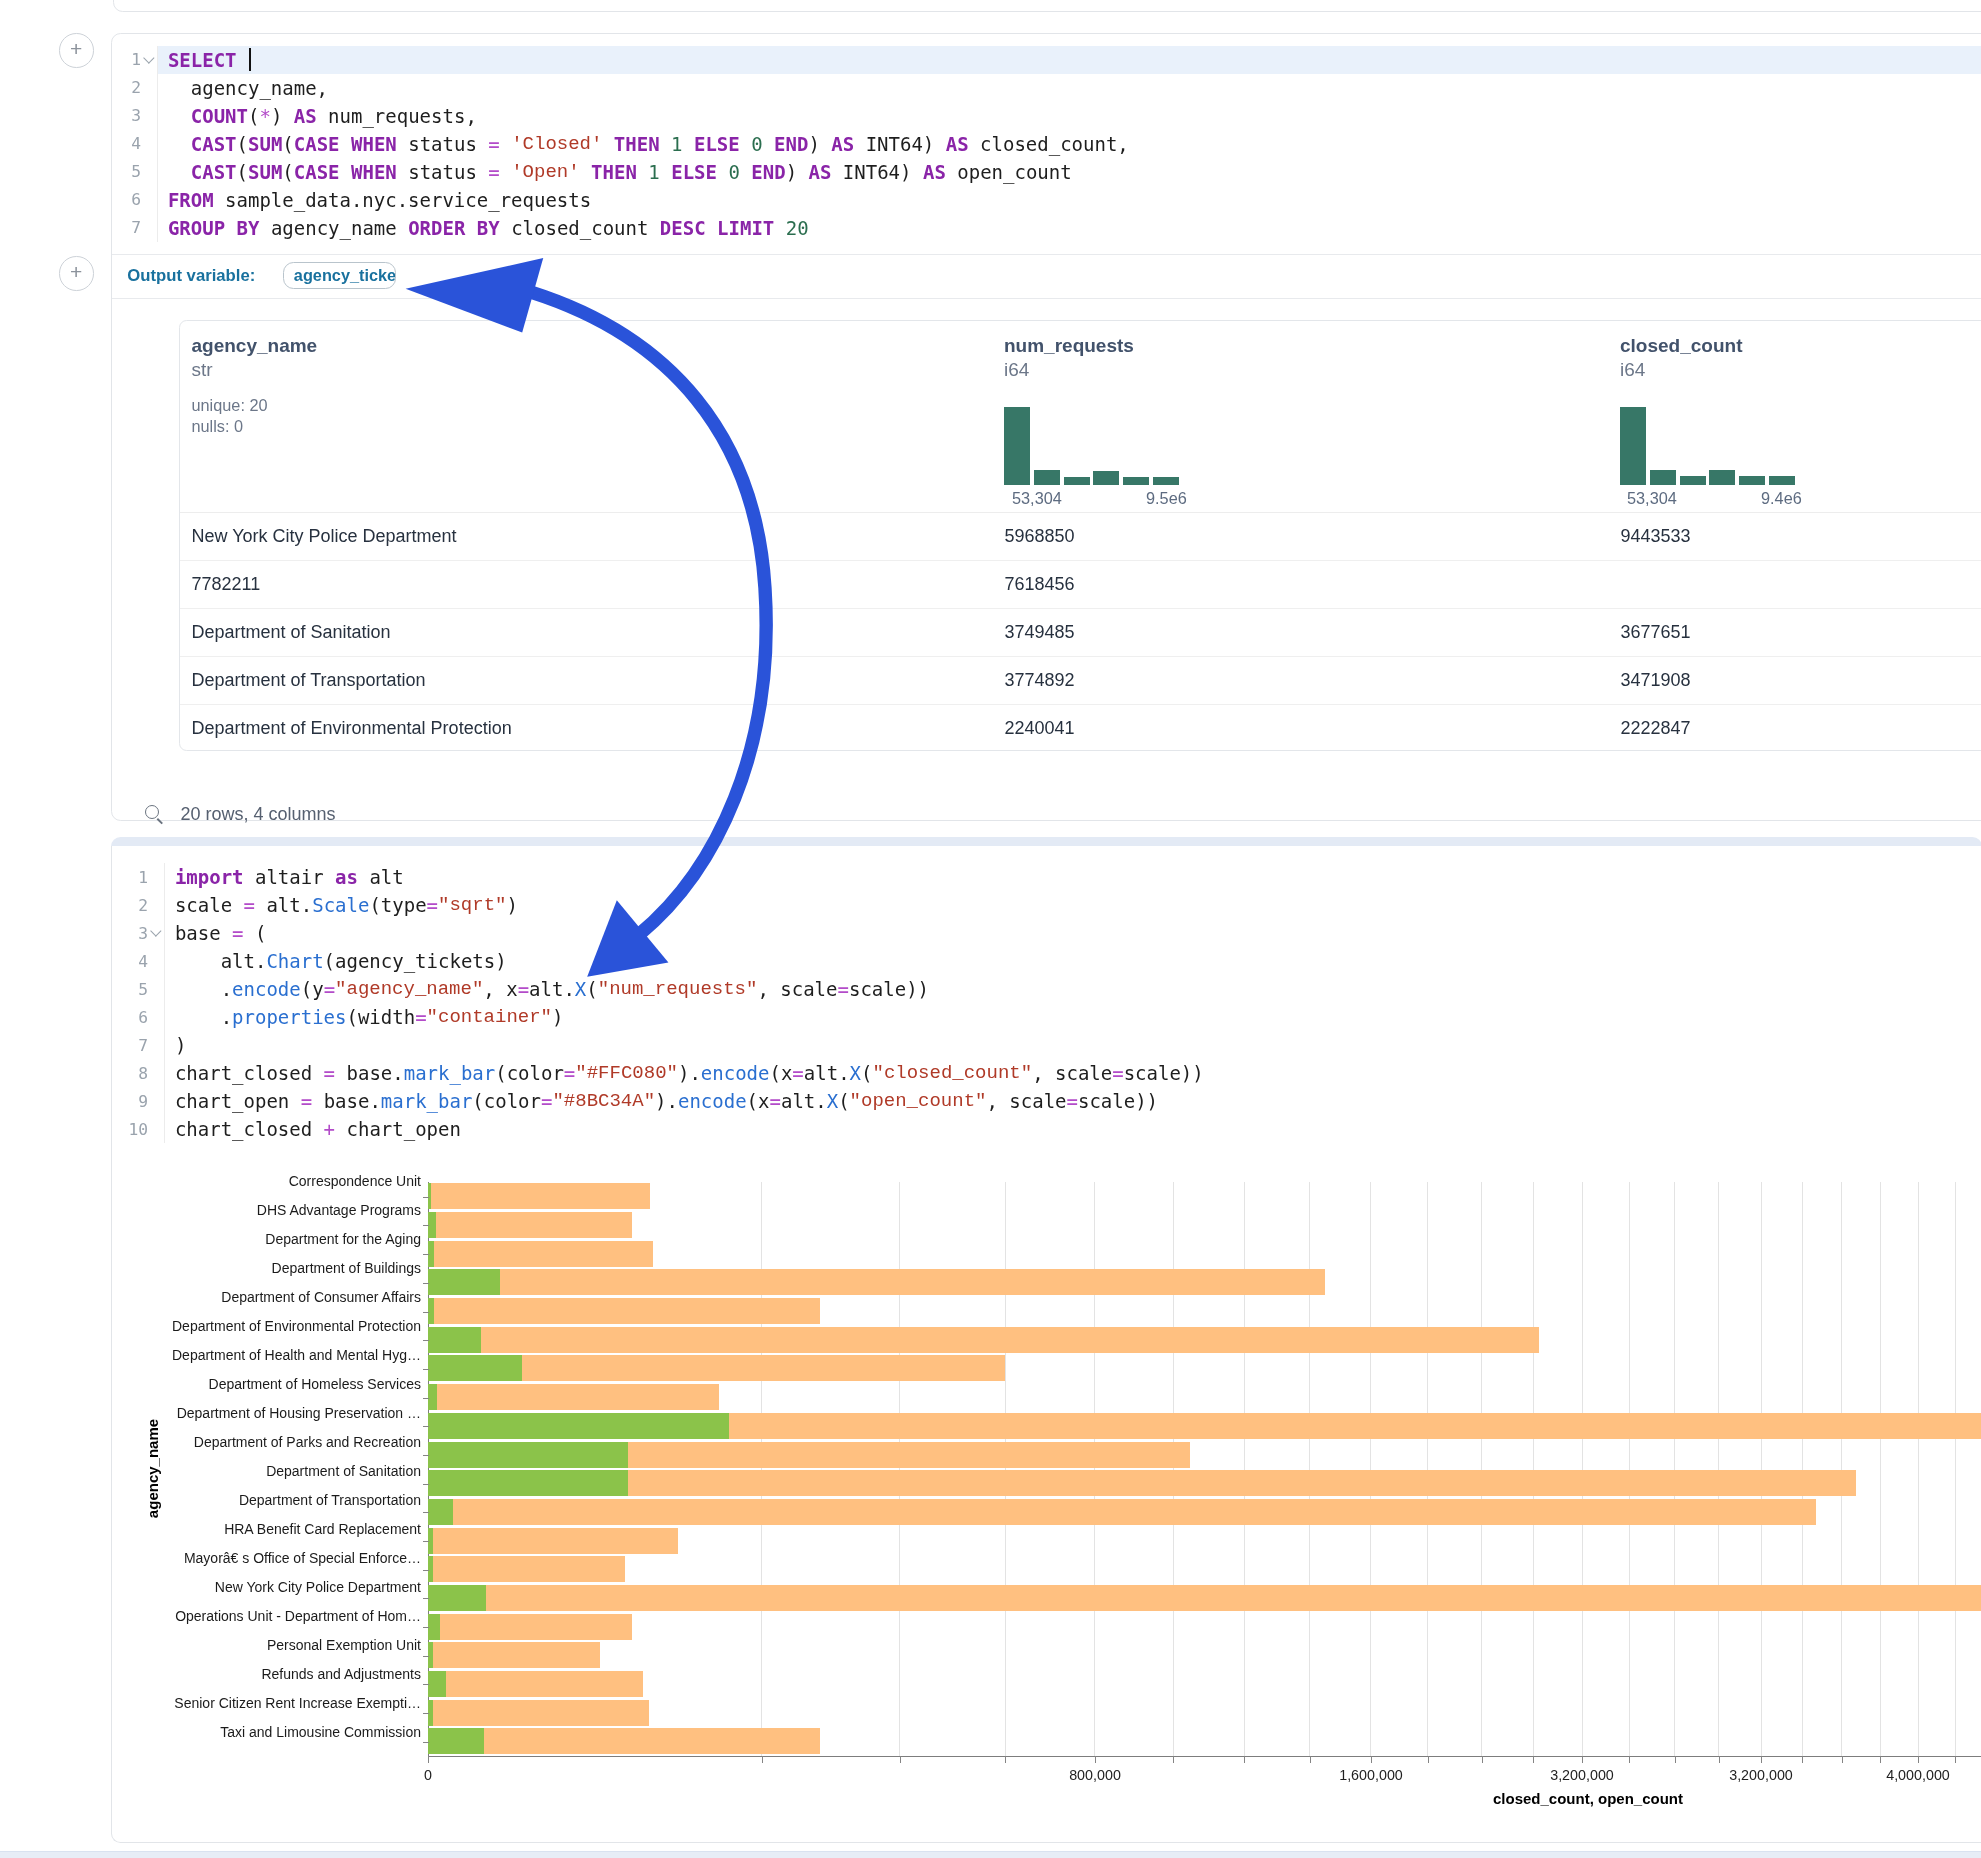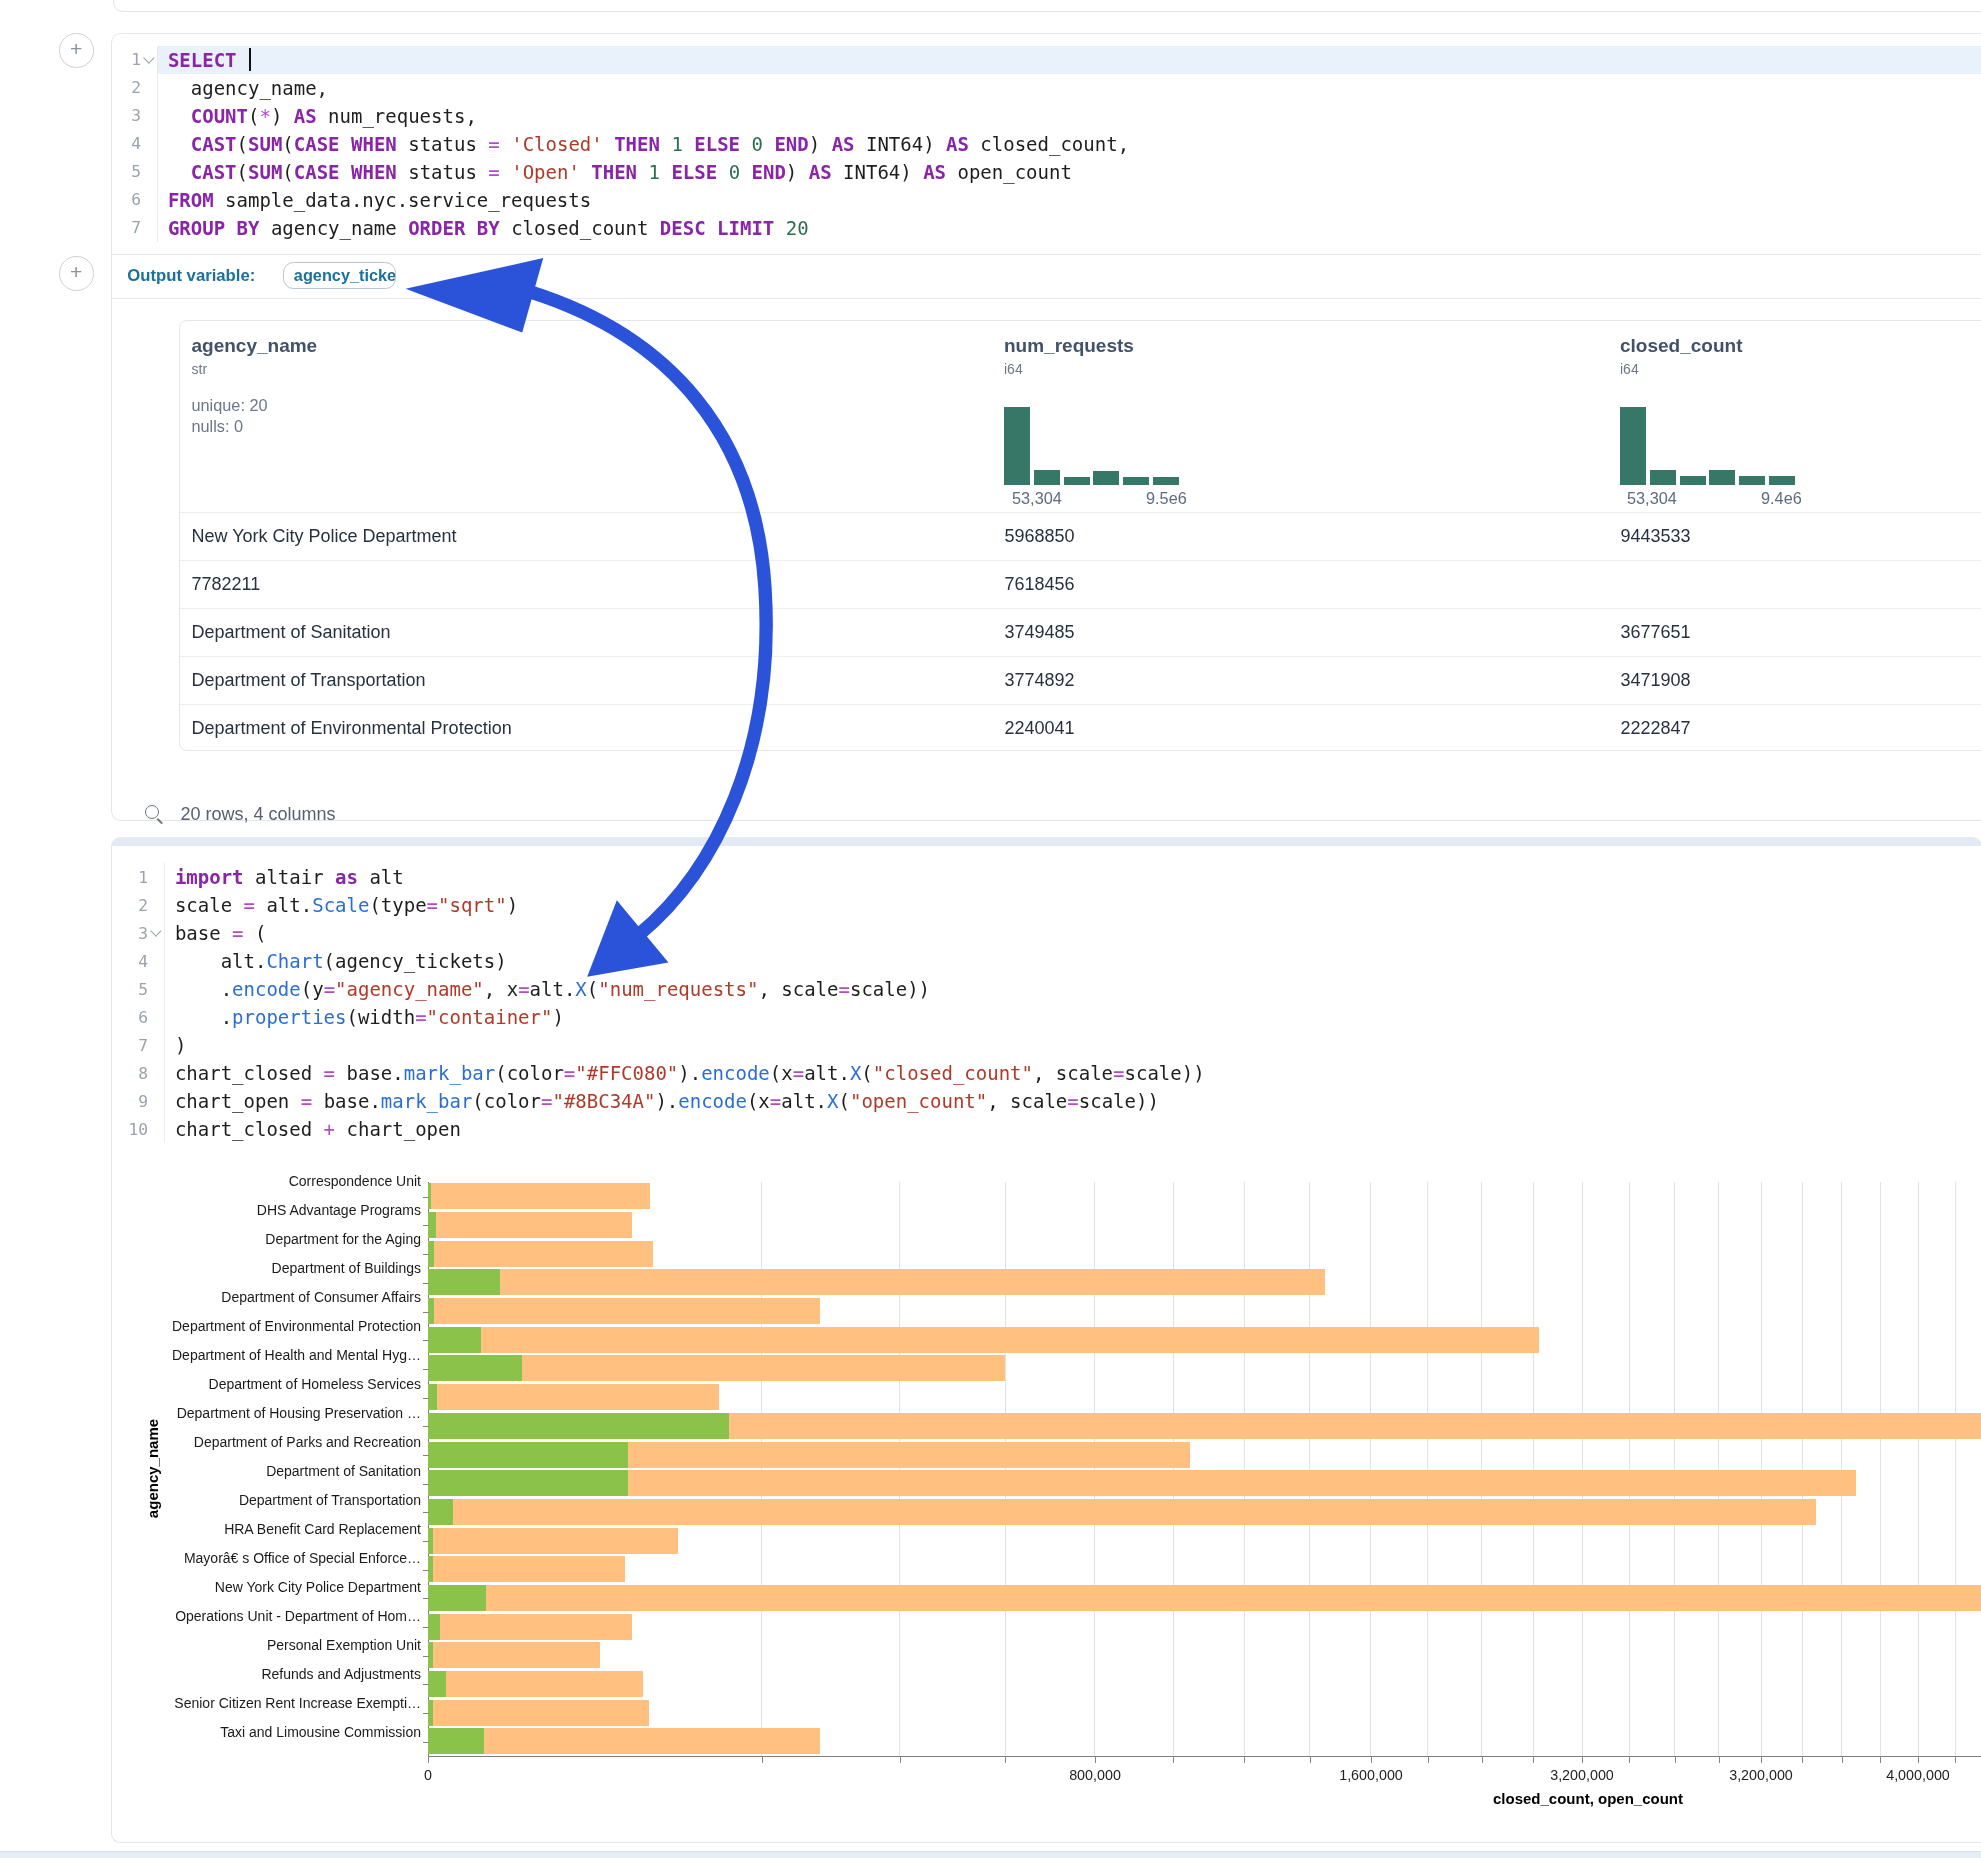--- a/index.html
+++ b/index.html
@@ -30,7 +30,7 @@
   .code-line.active .line-body{background:#e9f1fb;}
   .tk-k{color:var(--c-keyword,#8a24a8);font-weight:bold;}
   .tk-f{color:var(--c-function,#2a6fd0);}
-  .tk-s{color:var(--c-string,#b03a28);}
+  .tk-s{color:var(--c-string,#b03a28);font-family:Liberation Mono, monospace;}
   .tk-n{color:var(--c-number,#2b6e4f);}
   .tk-o{color:var(--c-operator,#b34bc9);}
   .tk-p{color:#1e1e1e;}

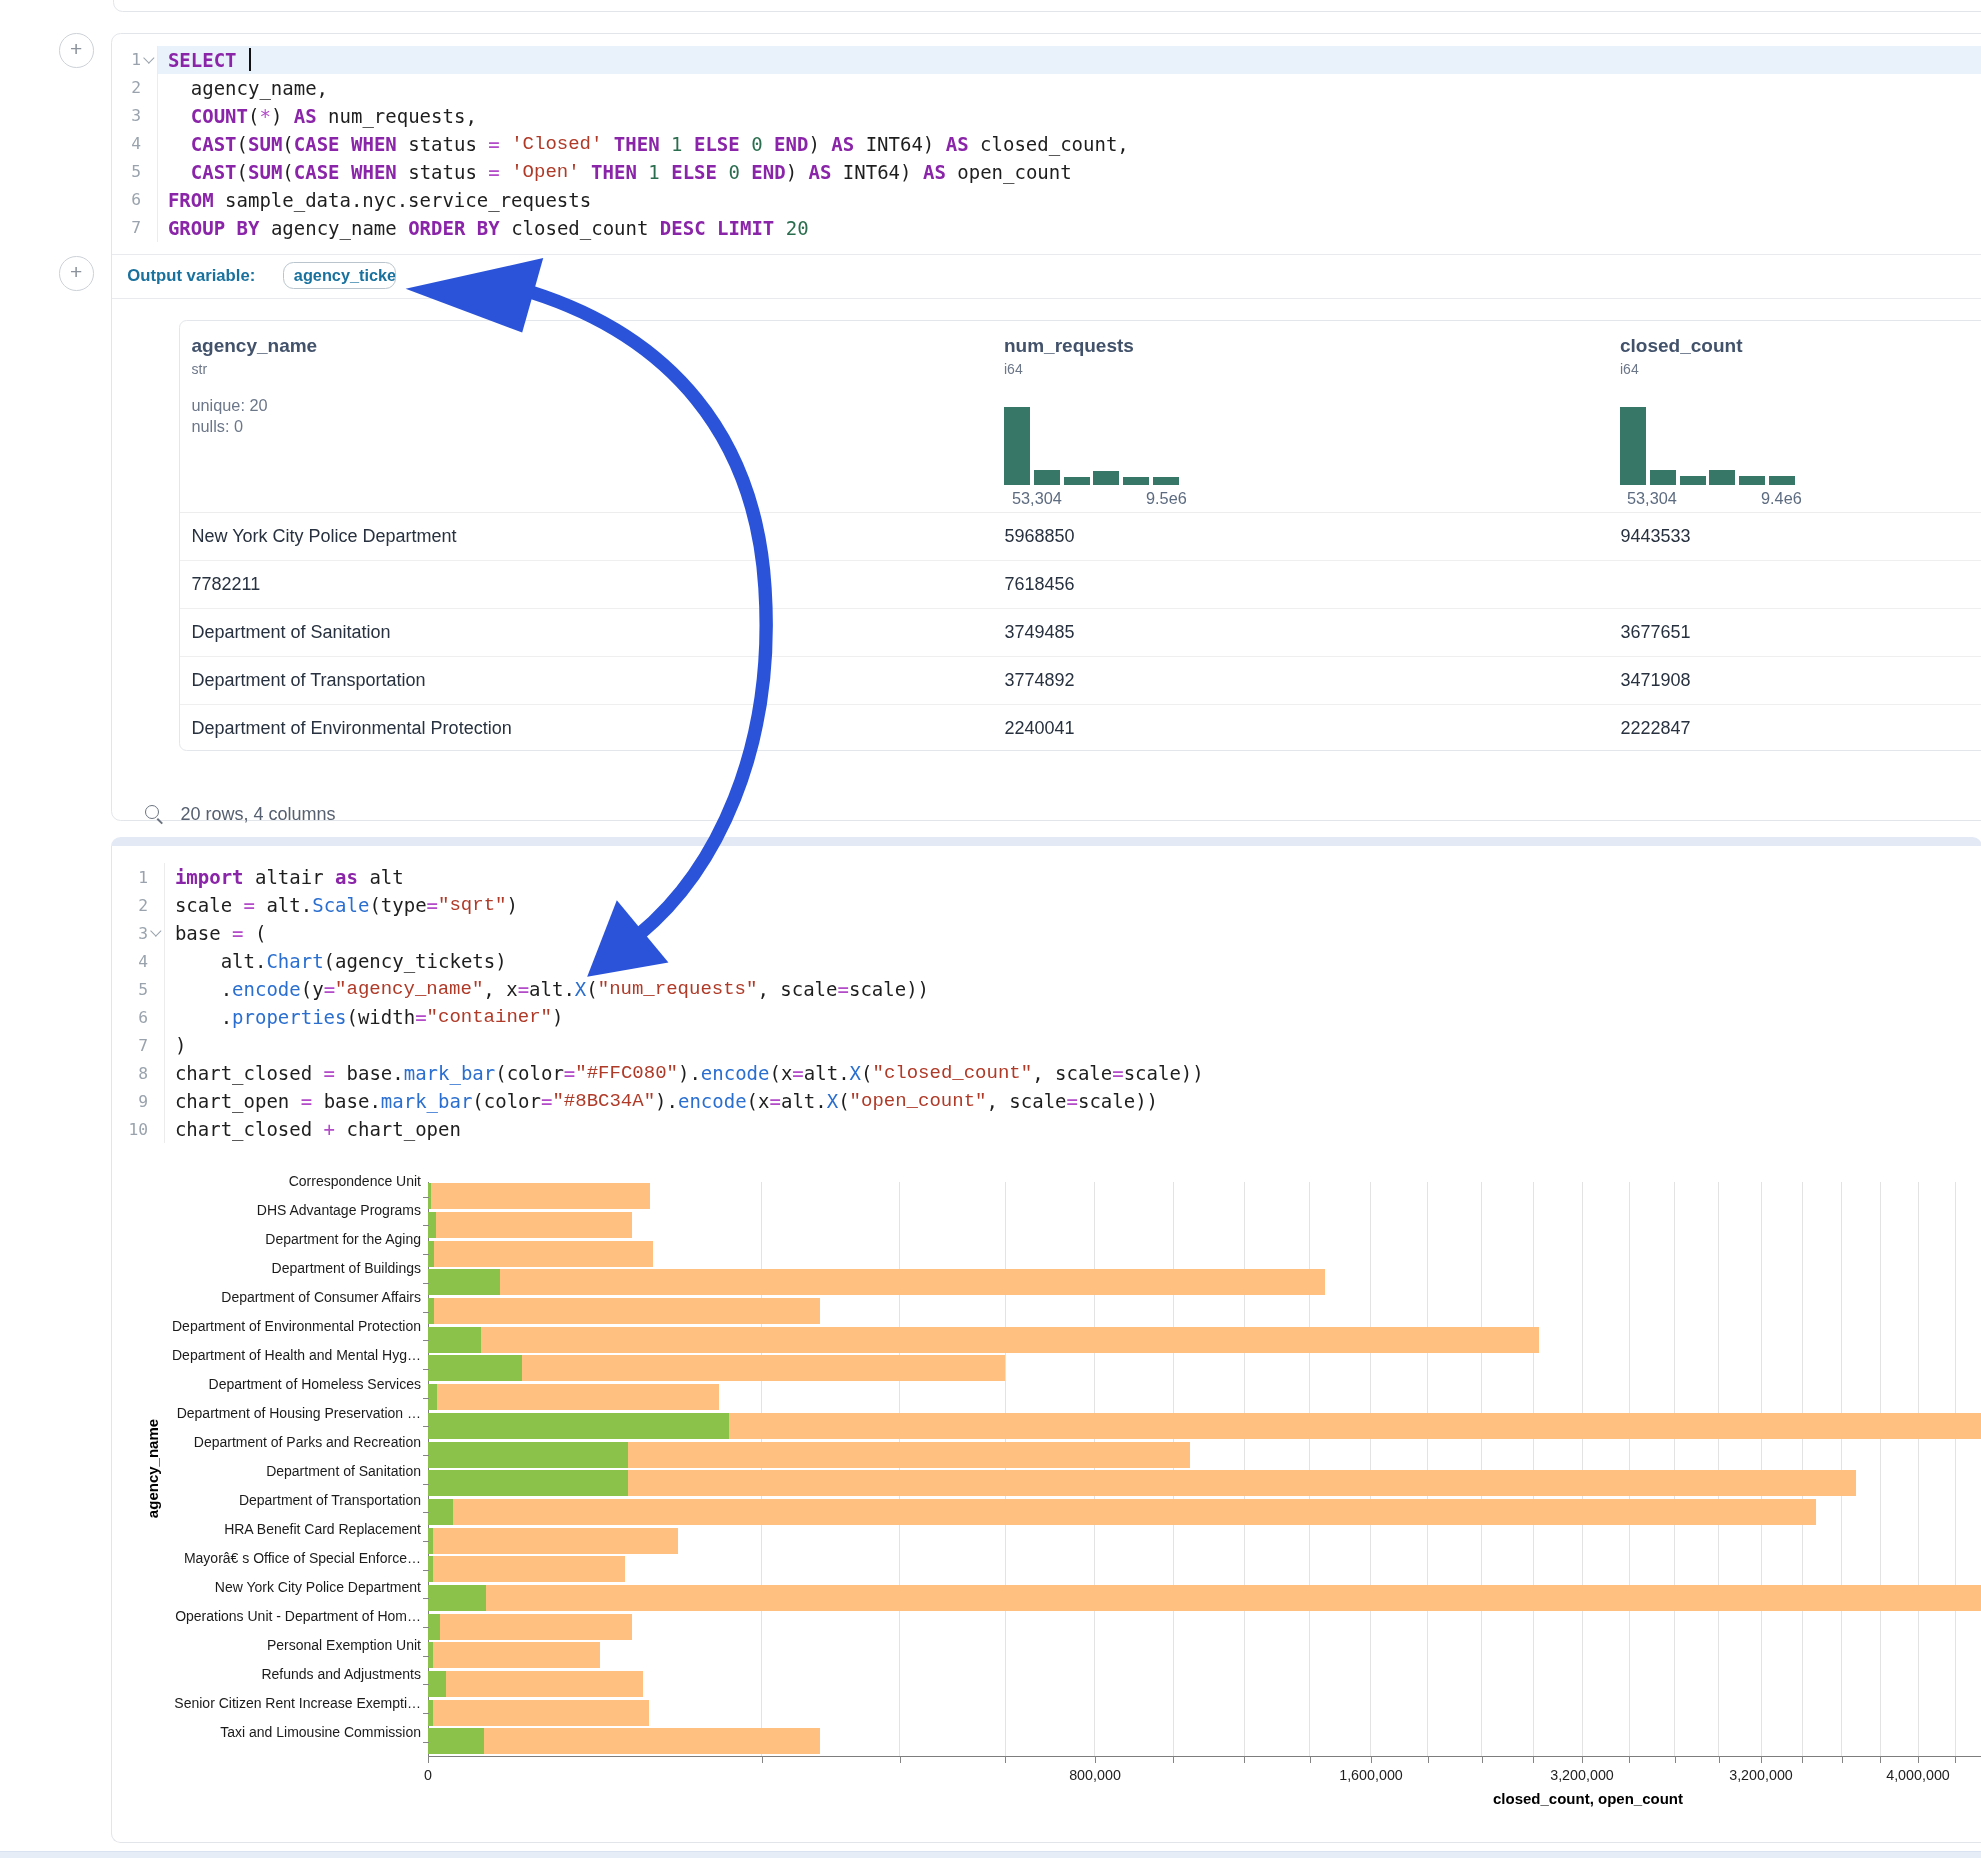--- a/index.html
+++ b/index.html
@@ -48,7 +48,7 @@
   #table-card{position:absolute;left:67px;top:286px;width:1921px;height:429px;border:1px solid #e3e6ea;border-radius:7.6px;background:#fff;overflow:hidden;}
   .th-block{position:absolute;top:13.4px;}
   .th-name{font-size:19px;font-weight:bold;color:#42526b;line-height:23px;}
-  .th-type{font-size:14px;color:#6c7789;line-height:21px;margin-top:1.9px;}
+  .th-type{font-size:19px;color:#6c7789;line-height:21px;margin-top:1.9px;}
   .th-stats{font-size:16.3px;color:#6c7789;line-height:21px;margin-top:15.3px;}
   .hist{position:absolute;top:86px;width:177px;height:78px;display:flex;align-items:flex-end;gap:3.8px;}
   .hist .hbar{width:26px;background:var(--c-histogram,#377767);}

